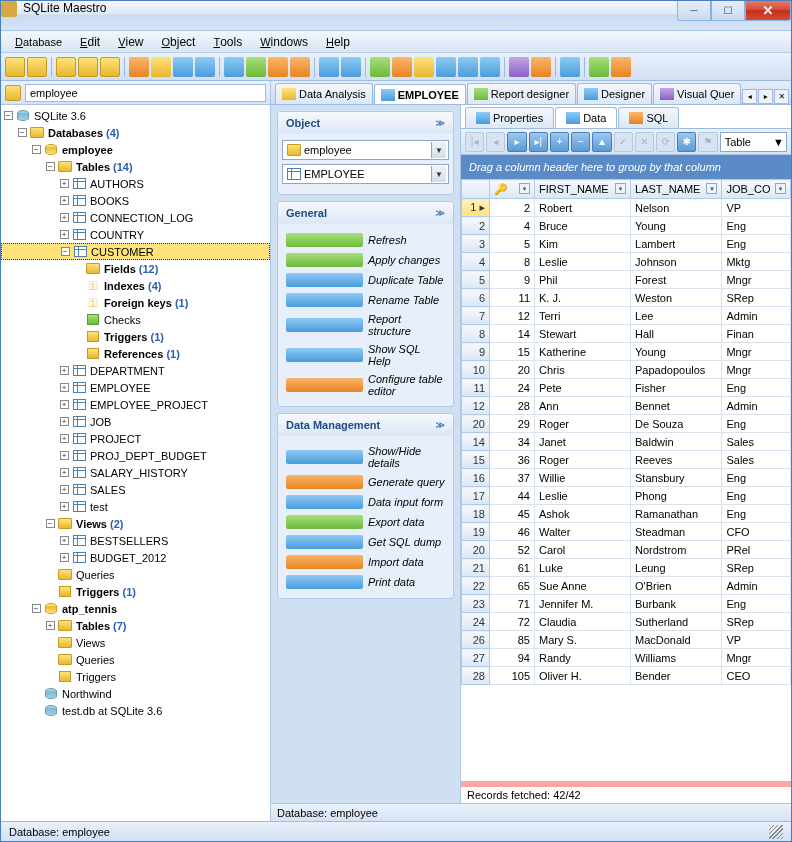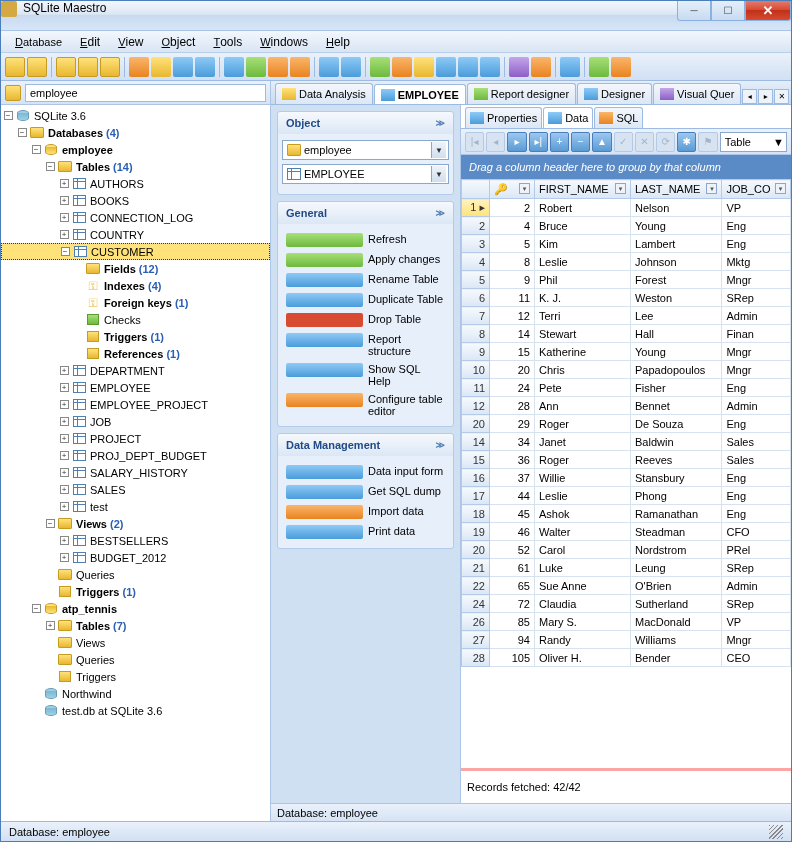--- a/index.html
+++ b/index.html
@@ -83,7 +83,7 @@
 .dnbtn { width: 15px; height: 15px; border: 1px solid #9cbae2; background: #eef3fa; display: flex; align-items: center; justify-content: center; font-size: 8px; }
 
 .subtabs { height: 24px; display: flex; align-items: flex-end; padding-left: 4px; border-bottom: 1px solid #9cbae2; background: #fff; }
-.stab { height: 21px; padding: 0 4px; display: flex; align-items: center; border: 1px solid #9cbae2; border-bottom: none; background: linear-gradient(to bottom,#f4f7fc,#dce7f5); margin-right: 1px; border-radius: 3px 3px 0 0; }
+.stab { height: 21px; padding: 0 10px; display: flex; align-items: center; border: 1px solid #9cbae2; border-bottom: none; background: linear-gradient(to bottom,#f4f7fc,#dce7f5); margin-right: 1px; border-radius: 3px 3px 0 0; }
 .stab.active { background: #fff; }
 .stab .ticon { width: 14px; height: 12px; margin-right: 3px; }
 

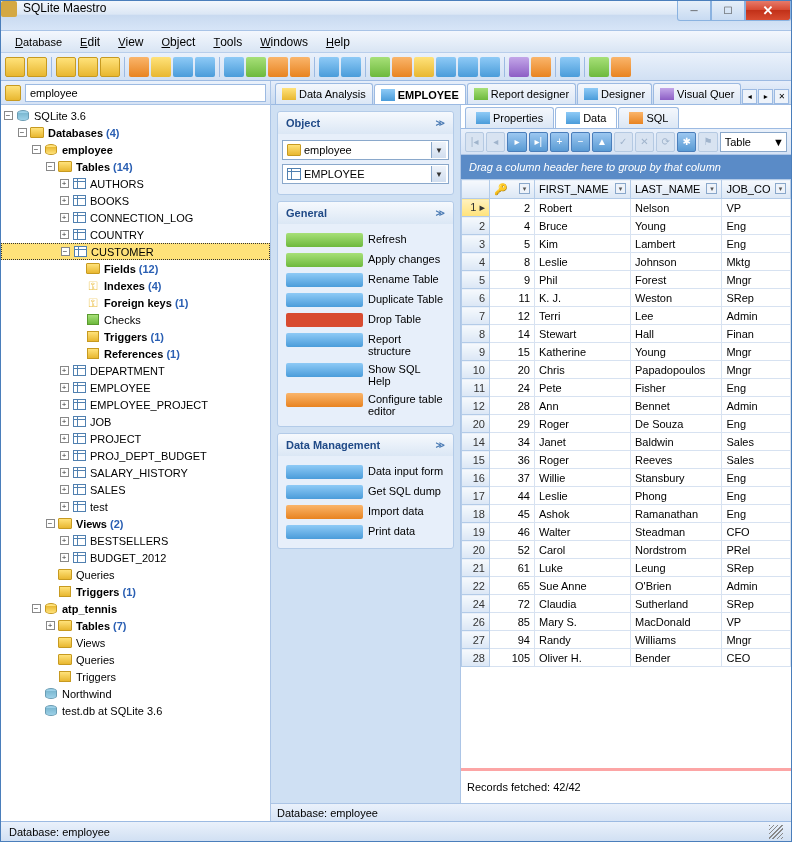--- a/index.html
+++ b/index.html
@@ -69,7 +69,7 @@
 .combo { height: 20px; border: 1px solid #8aa8cb; background: #fff; display: flex; align-items: center; padding: 0 2px 0 4px; margin-bottom: 4px; }
 .combo .cicon { width: 14px; height: 12px; margin-right: 3px; }
 .combo .ddl { width: 15px; height: 16px; border-left: 1px solid #8aa8cb; margin-left: auto; display: flex; align-items: center; justify-content: center; color: #333; font-size: 8px; background: linear-gradient(to bottom,#eef3fa,#d1deef); }
-.tlink { display: flex; padding: 3px 4px; cursor: default; }
+.tlink { display: flex; align-items: center; padding: 3px 4px; cursor: default; font-style: italic; }
 .tlink .licon { width: 16px; height: 14px; margin-right: 5px; display: flex; align-items: center; justify-content: center; }
 .tlink span { color: #000; flex: 1; }
 

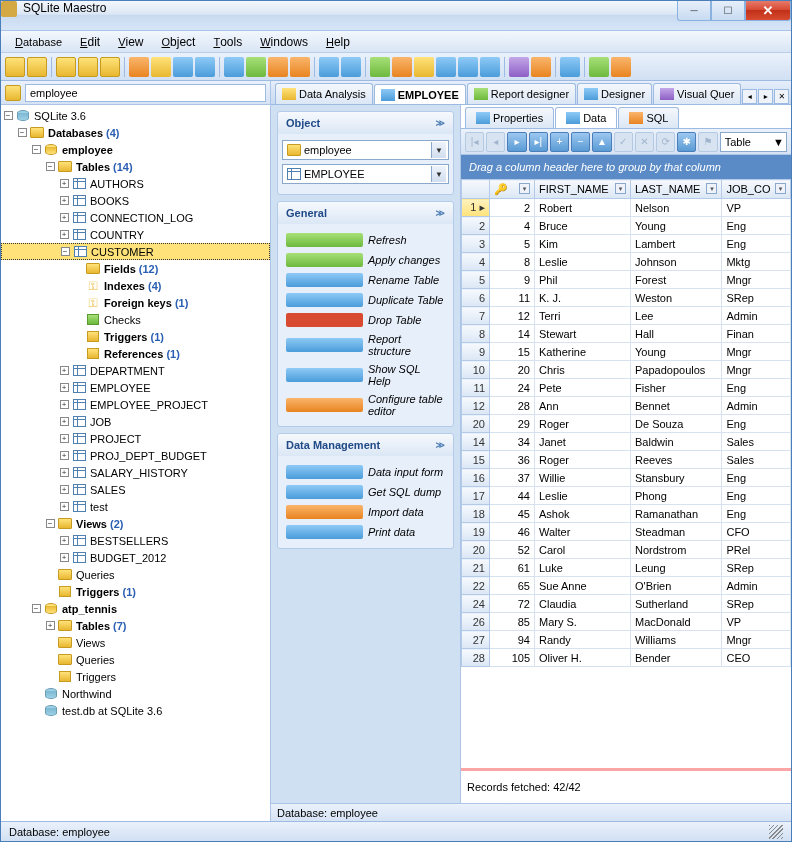--- a/index.html
+++ b/index.html
@@ -686,13 +686,13 @@
                 <span class="licon">
                   <span class="tbtn ico-blue" style="width:14px;height:14px"></span>
                 </span>
+                <span>Duplicate Table</span>
+              </div>
+              <div class="tlink">
+                <span class="licon">
+                  <span class="tbtn ico-blue" style="width:14px;height:14px"></span>
+                </span>
                 <span>Rename Table</span>
-              </div>
-              <div class="tlink">
-                <span class="licon">
-                  <span class="tbtn ico-blue" style="width:14px;height:14px"></span>
-                </span>
-                <span>Duplicate Table</span>
               </div>
               <div class="tlink">
                 <span class="licon">

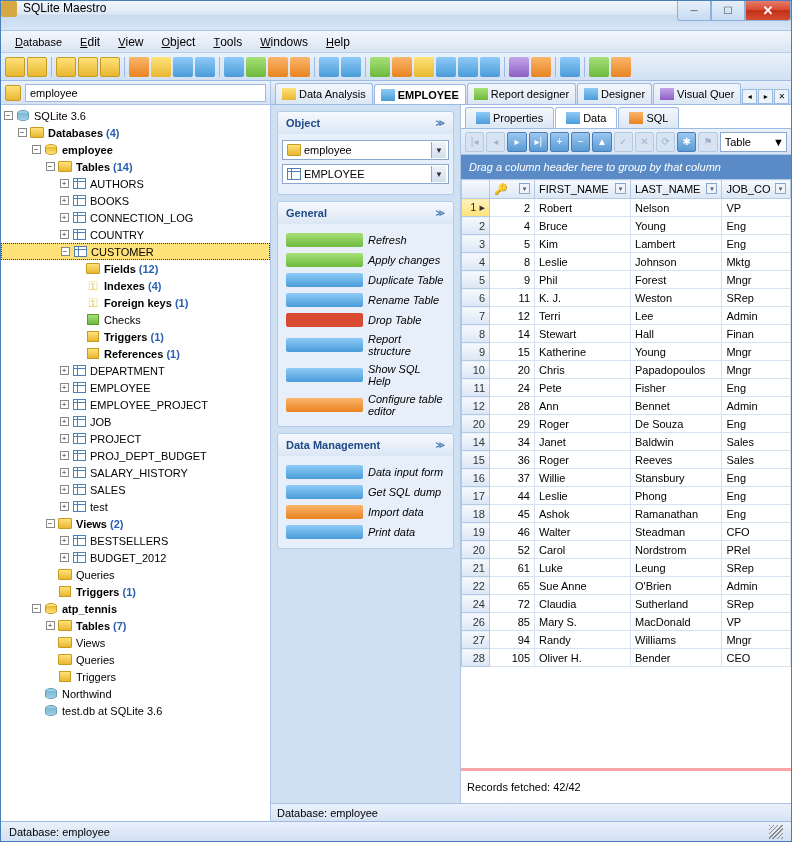--- a/index.html
+++ b/index.html
@@ -696,12 +696,6 @@
               </div>
               <div class="tlink">
                 <span class="licon">
-                  <span class="tbtn ico-red" style="width:14px;height:14px"></span>
-                </span>
-                <span>Drop Table</span>
-              </div>
-              <div class="tlink">
-                <span class="licon">
                   <span class="tbtn ico-blue" style="width:14px;height:14px"></span>
                 </span>
                 <span>Report structure</span>

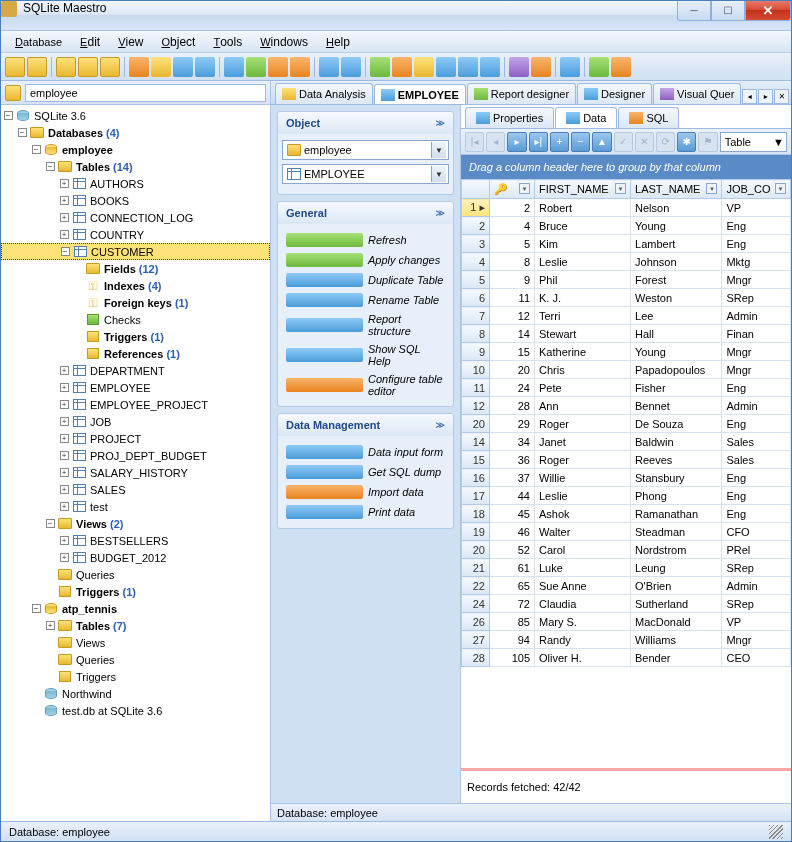--- a/index.html
+++ b/index.html
@@ -724,6 +724,12 @@
                 <span class="licon">
                   <span class="tbtn ico-blue" style="width:14px;height:14px"></span>
                 </span>
+                <span>Show/Hide details</span>
+              </div>
+              <div class="tlink">
+                <span class="licon">
+                  <span class="tbtn ico-blue" style="width:14px;height:14px"></span>
+                </span>
                 <span>Data input form</span>
               </div>
               <div class="tlink">

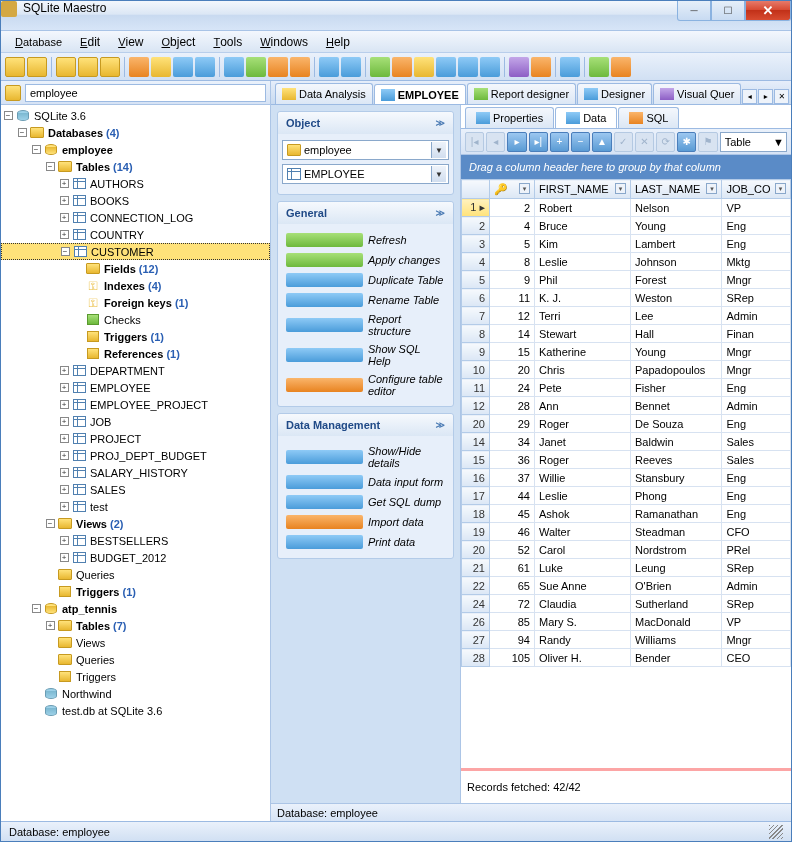--- a/index.html
+++ b/index.html
@@ -728,6 +728,12 @@
               </div>
               <div class="tlink">
                 <span class="licon">
+                  <span class="tbtn ico-orange" style="width:14px;height:14px"></span>
+                </span>
+                <span>Generate query</span>
+              </div>
+              <div class="tlink">
+                <span class="licon">
                   <span class="tbtn ico-blue" style="width:14px;height:14px"></span>
                 </span>
                 <span>Data input form</span>

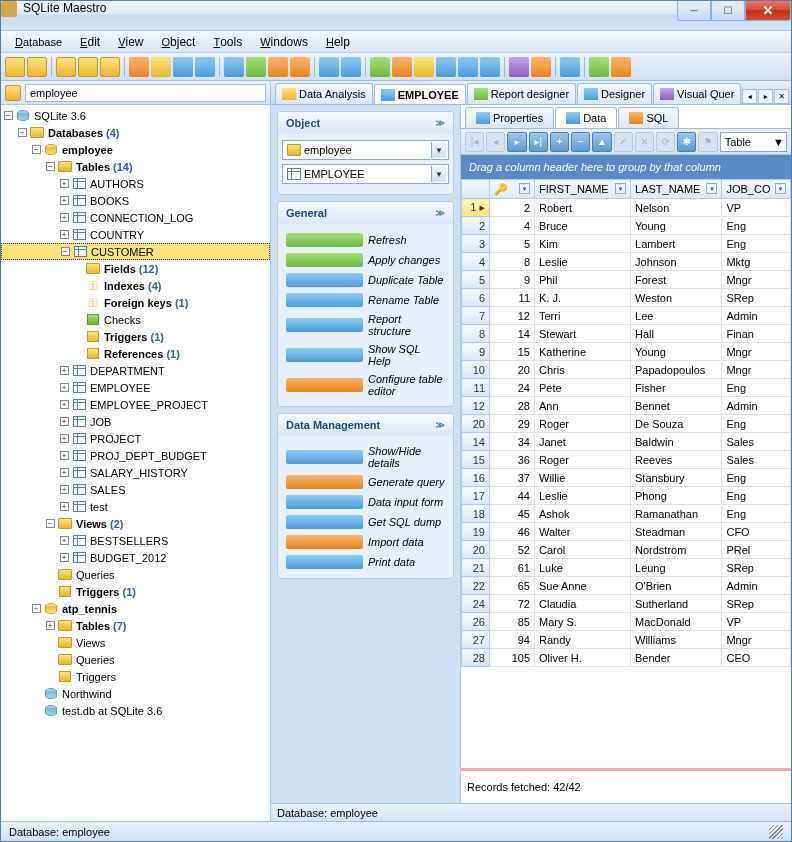--- a/index.html
+++ b/index.html
@@ -740,6 +740,12 @@
               </div>
               <div class="tlink">
                 <span class="licon">
+                  <span class="tbtn ico-green" style="width:14px;height:14px"></span>
+                </span>
+                <span>Export data</span>
+              </div>
+              <div class="tlink">
+                <span class="licon">
                   <span class="tbtn ico-blue" style="width:14px;height:14px"></span>
                 </span>
                 <span>Get SQL dump</span>

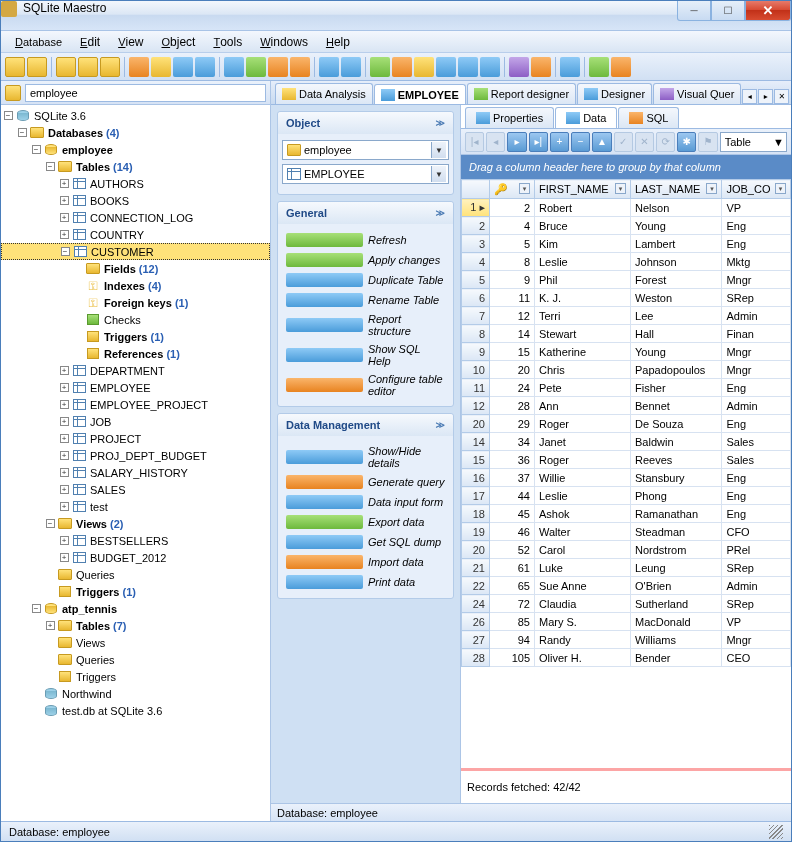--- a/index.html
+++ b/index.html
@@ -972,6 +972,13 @@
                   <td>Admin</td>
                 </tr>
                 <tr>
+                  <td class="rn">23</td>
+                  <td class="num">71</td>
+                  <td>Jennifer M.</td>
+                  <td>Burbank</td>
+                  <td>Eng</td>
+                </tr>
+                <tr>
                   <td class="rn">24</td>
                   <td class="num">72</td>
                   <td>Claudia</td>

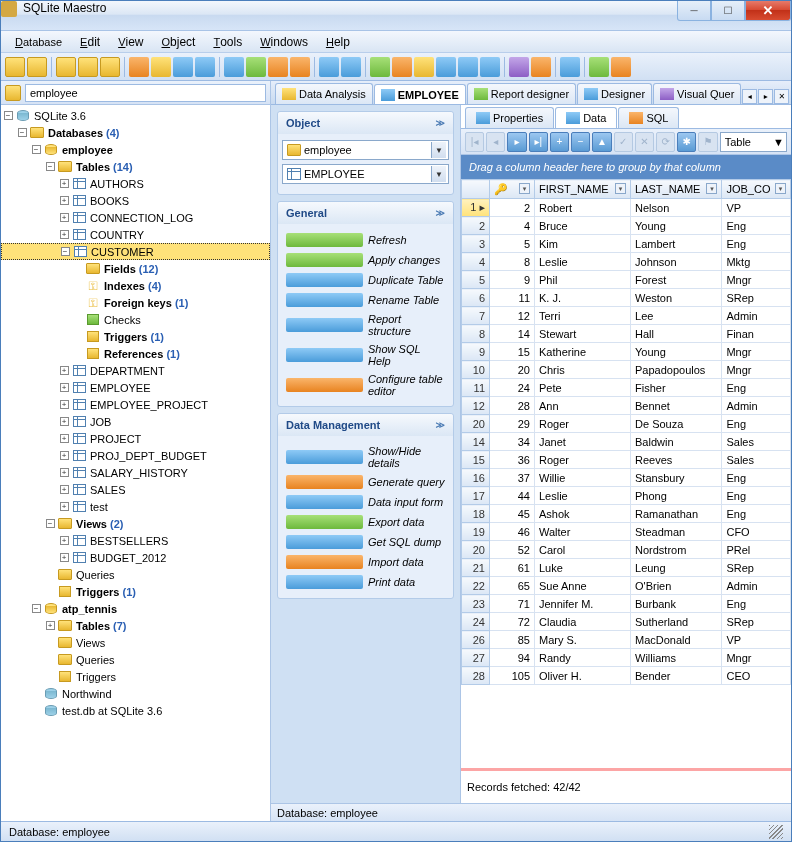--- a/index.html
+++ b/index.html
@@ -102,7 +102,7 @@
 .grid td.rn { background: linear-gradient(to bottom,#f6f9fd,#dbe7f5); border: 1px solid #b3cbe8; text-align: right; width: 28px; color: #333; }
 .grid tr.cur td.rn { background: linear-gradient(to bottom,#fff2be,#ffe27a); }
 .grid td.num { text-align: right; }
-.gridstatus { height: 18px; border-top: 3px solid #fca5a5; padding: 16px 6px; display: flex; align-items: center; background: #fff; font-size: 11px; }
+.gridstatus { height: 18px; border-top: 6px solid #fca5a5; padding: 8px 6px; display: flex; align-items: center; background: #fff; font-size: 11px; }
 
 
 .midstatus { height: 18px; background: linear-gradient(to bottom,#eaf1fb,#d6e3f5); border-top: 1px solid #acc5e6; padding: 0 6px; display: flex; align-items: center; }

